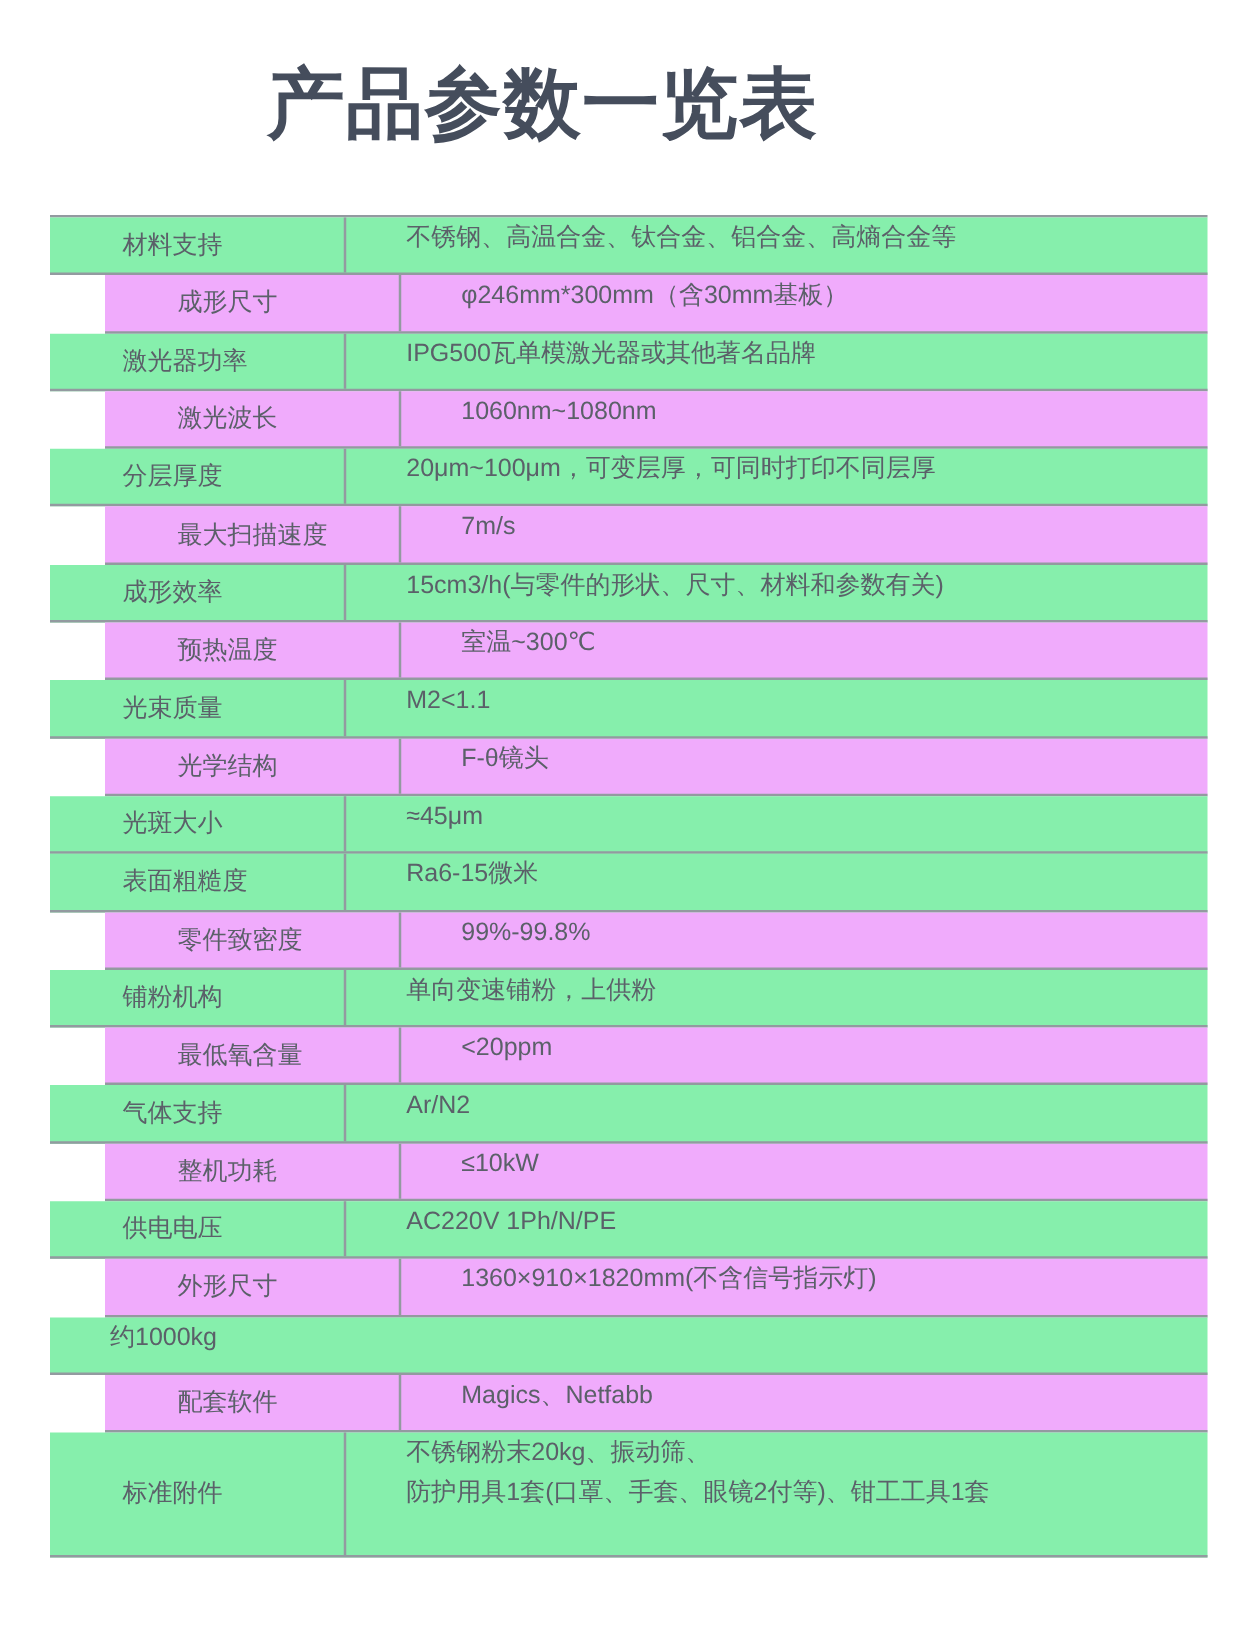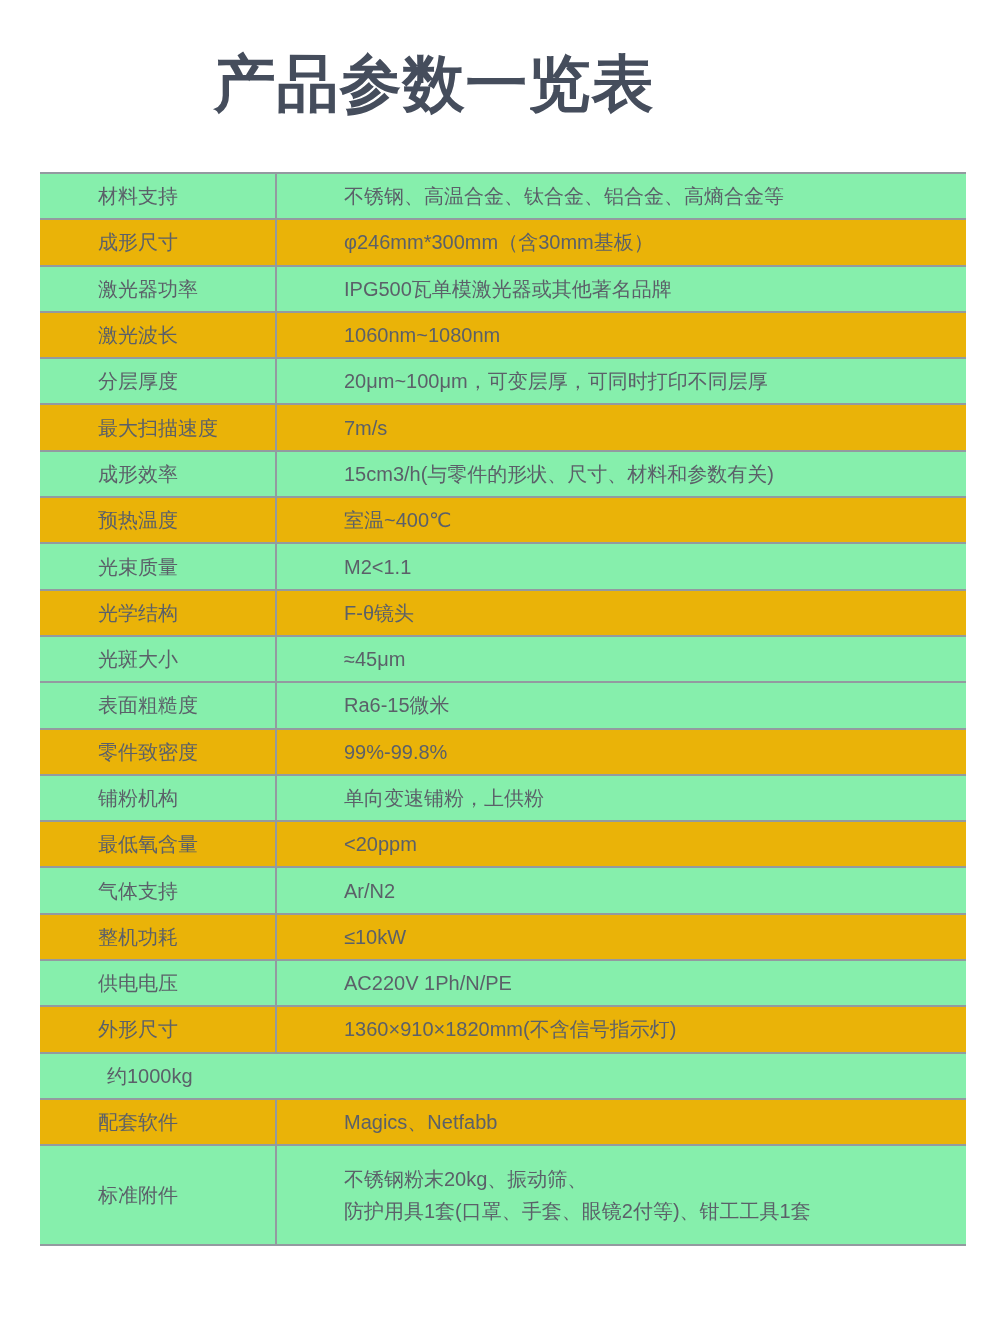--- a/index.html
+++ b/index.html
@@ -66,11 +66,11 @@
   }
   .cell.value {
     flex: 1;
-    padding-left: 67px;
+    padding-left: 48px;
     padding-right: 12px;
     flex-direction: column;
     align-items: flex-start;
-    justify-content: center;
+    justify-content: flex-start;
   }
   .cell.value .line {
     display: block;

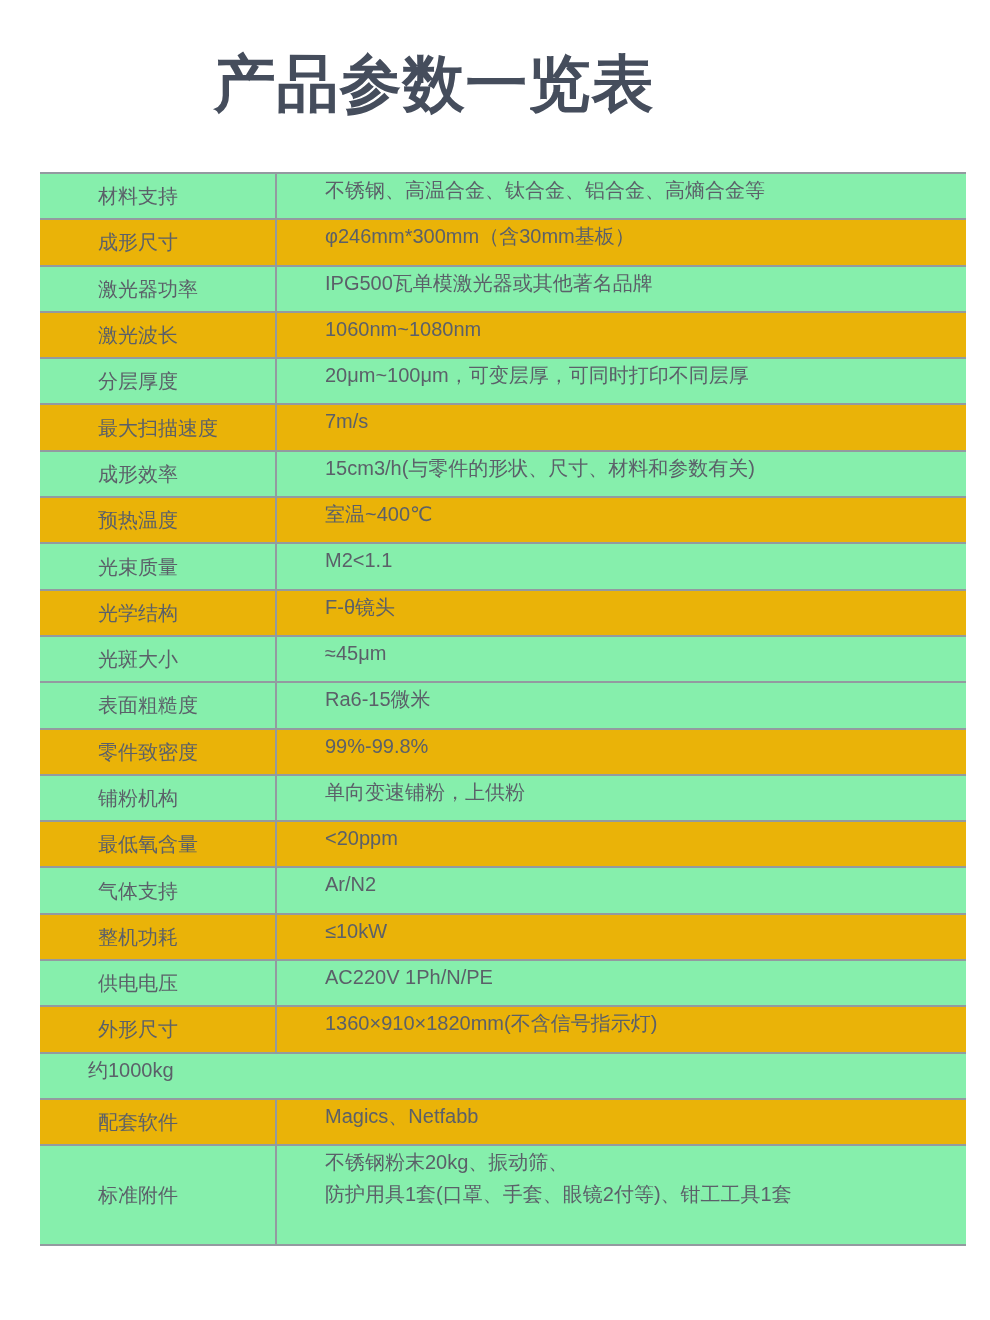--- a/index.html
+++ b/index.html
@@ -45,7 +45,8 @@
     background: #86efac;
   }
   .row.alt {
-    background: #eab308;
+    background: #f0abfc;
+    margin-left: 44px;
   }
   .row.tall {
     height: 100px;

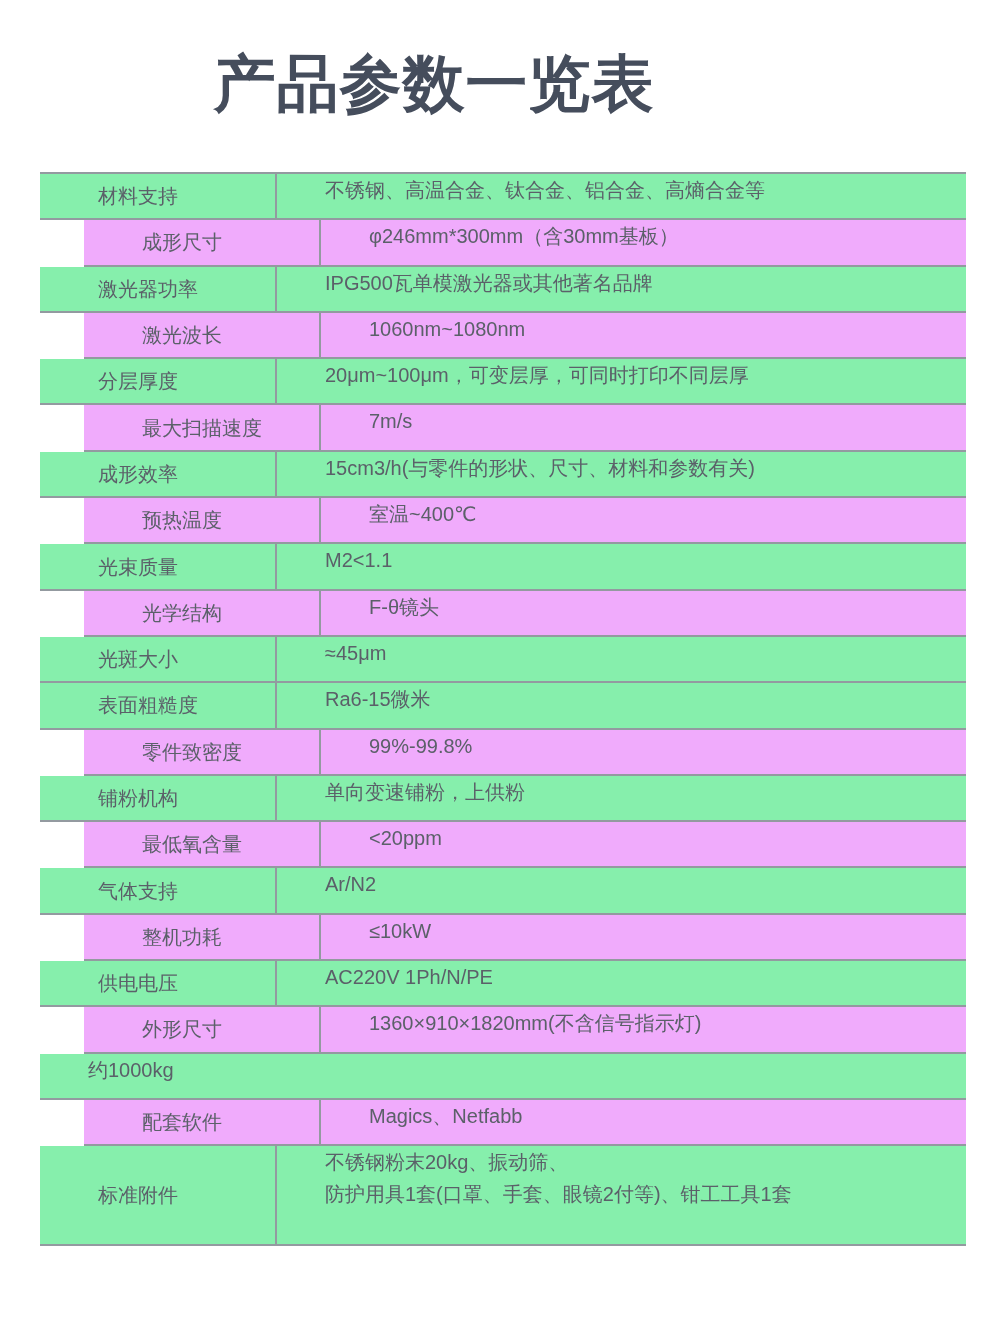--- a/index.html
+++ b/index.html
@@ -129,7 +129,7 @@
       <div class="row alt">
     <div class="cell label">预热温度</div>
     <div class="cell value">
-          <span class="line">室温~400℃</span>
+          <span class="line">室温~300℃</span>
         </div>
   </div>
       <div class="row">

